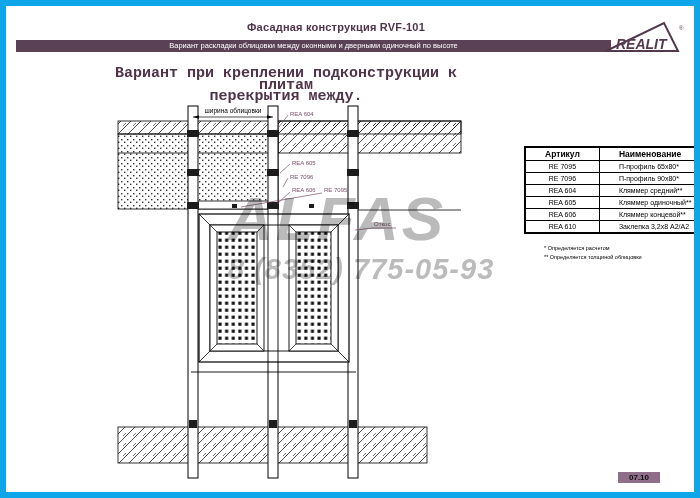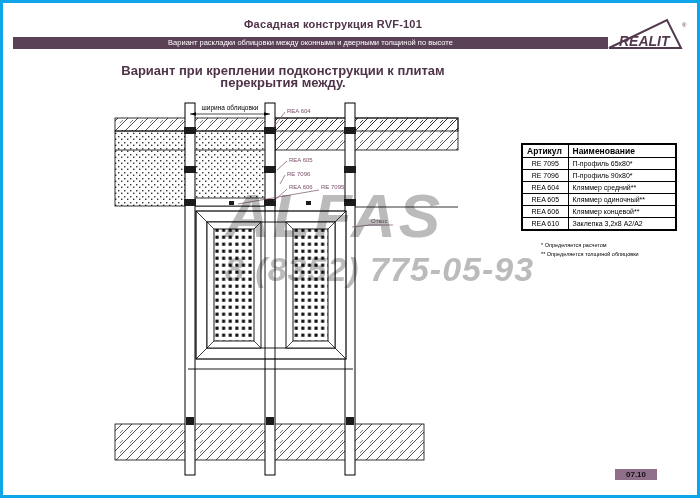--- a/index.html
+++ b/index.html
@@ -4,7 +4,7 @@
 <style>
   * { margin:0; padding:0; box-sizing:border-box; }
   html,body { width:700px; height:498px; background:#fff; font-family:"Liberation Sans", sans-serif; }
-  .page { position:relative; width:700px; height:498px; background:#fff; border:3px solid #0ea5e9; overflow:hidden; }
+  .page { position:relative; width:700px; height:498px; background:#fff; border:6px solid #0ea5e9; overflow:hidden; }
 
   .doc-title { position:absolute; top:15px; left:0; width:660px; text-align:center;
     font-size:11px; font-weight:bold; color:#4f3349; letter-spacing:.2px; }

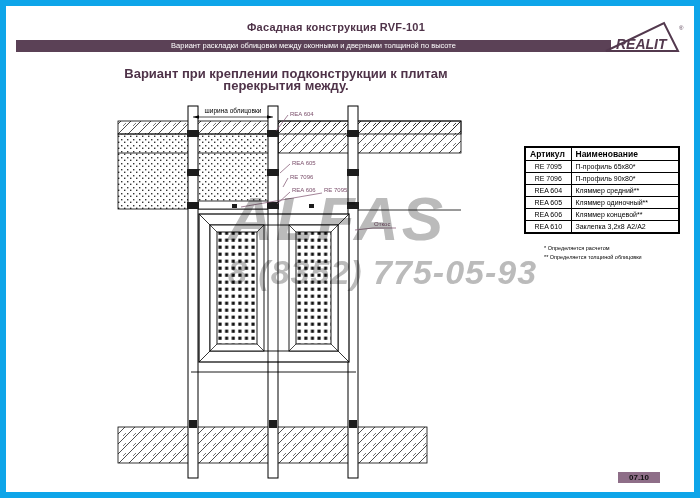--- a/index.html
+++ b/index.html
@@ -43,7 +43,7 @@
 <div class="page">
 
   <div class="doc-title">Фасадная конструкция RVF-101</div>
-  <div class="title-bar">Вариант раскладки облицовки между оконными и дверными толщиной по высоте</div>
+  <div class="title-bar">Вариант раскладки облицовки между оконными и дверными одиночный по высоте</div>
 
   <svg class="logo" viewBox="0 0 86 40">
     <path d="M4 33 L62 5 L76 33 Z" fill="none" stroke="#53394e" stroke-width="2"></path>

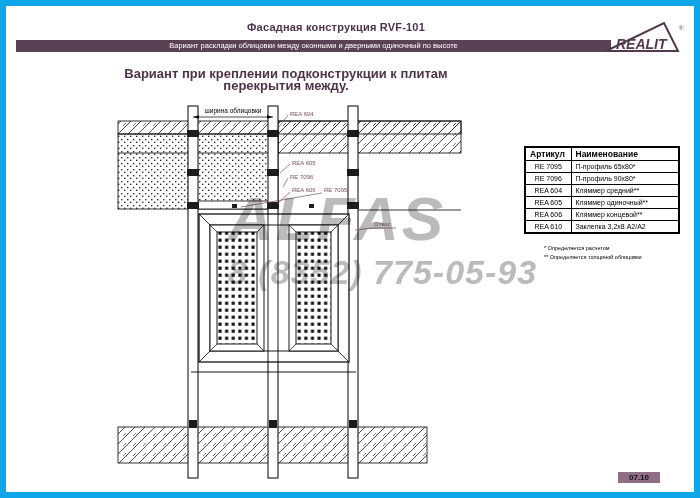--- a/index.html
+++ b/index.html
@@ -13,7 +13,7 @@
   .logo { position:absolute; top:12px; right:6px; width:86px; height:40px; }
 
   .caption { position:absolute; top:62px; left:80px; width:400px; text-align:center;
-    font-size:13px; font-weight:bold; color:#4f3349; line-height:11.5px; }
+    font-size:15px; font-weight:bold; color:#4f3349; line-height:11.5px;font-family:Liberation Mono, monospace; }
 
   .drawing { position:absolute; left:90px; top:92px; }
 

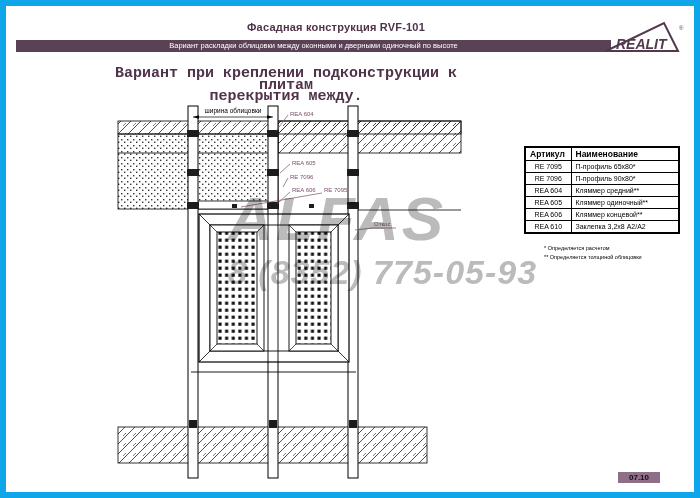--- a/index.html
+++ b/index.html
@@ -24,7 +24,7 @@
 
   .table-wrap { position:absolute; left:518px; top:140px; z-index:6; }
   table.parts { border-collapse:collapse; background:#fff; }
-  table.parts th, table.parts td { border:1px solid #000; padding:1px 4px; white-space:nowrap; }
+  table.parts th, table.parts td { border:1px solid #000; padding:1px 19px; white-space:nowrap; }
   table.parts { border:2px solid #000; }
   table.parts th { font-size:8.5px; font-weight:bold; text-align:left; height:13px; }
   table.parts td { font-size:7px; height:12px; }

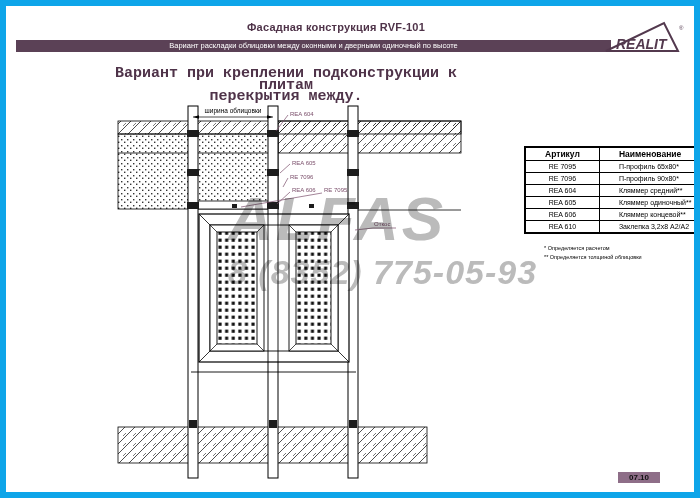--- a/index.html
+++ b/index.html
@@ -20,7 +20,7 @@
   .watermark { position:absolute; left:222px; top:182px; z-index:5; pointer-events:none;
     mix-blend-mode:multiply; color:#8d8d8d; opacity:.6;font-style:italic; }
   .watermark .brand { font-size:62px; font-weight:bold; letter-spacing:3px; line-height:62px; }
-  .watermark .phone { font-size:34px; font-weight:bold; letter-spacing:1px; margin-top:3px; }
+  .watermark .phone { font-size:29px; font-weight:bold; letter-spacing:1px; margin-top:3px; }
 
   .table-wrap { position:absolute; left:518px; top:140px; z-index:6; }
   table.parts { border-collapse:collapse; background:#fff; }

